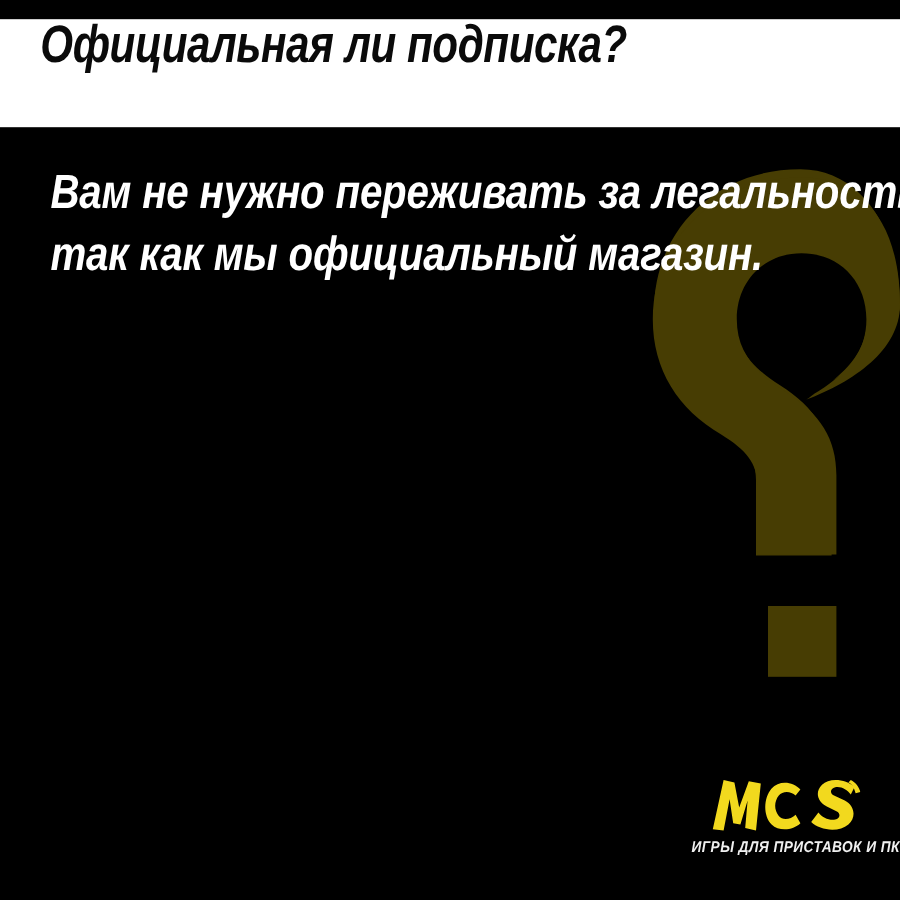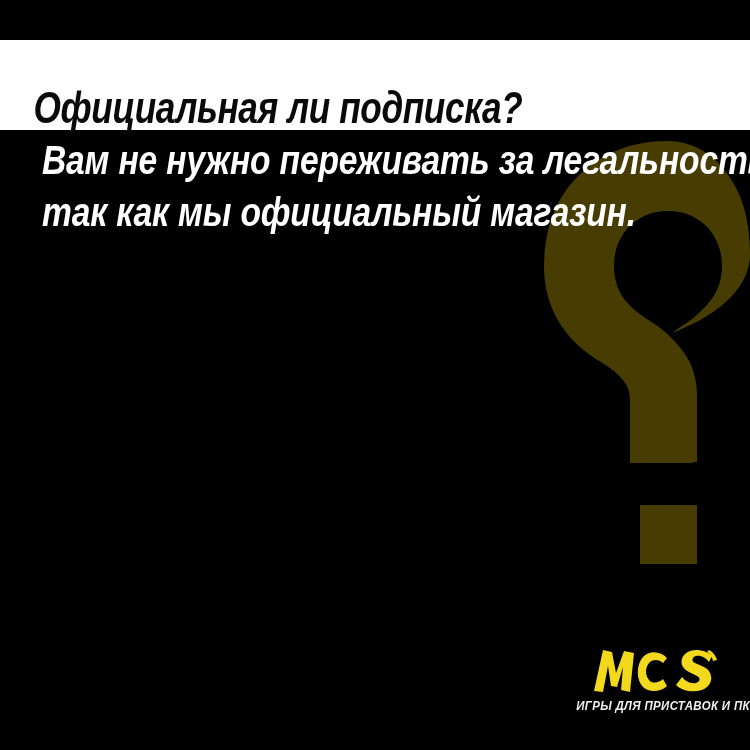--- a/index.html
+++ b/index.html
@@ -38,8 +38,7 @@
     background: #FFFFFF;
     z-index: 3;
     display: flex;
-    align-items: flex-end;
-    margin-top: 24px;
+    align-items: flex-start;
   }
 
   .header-title {

